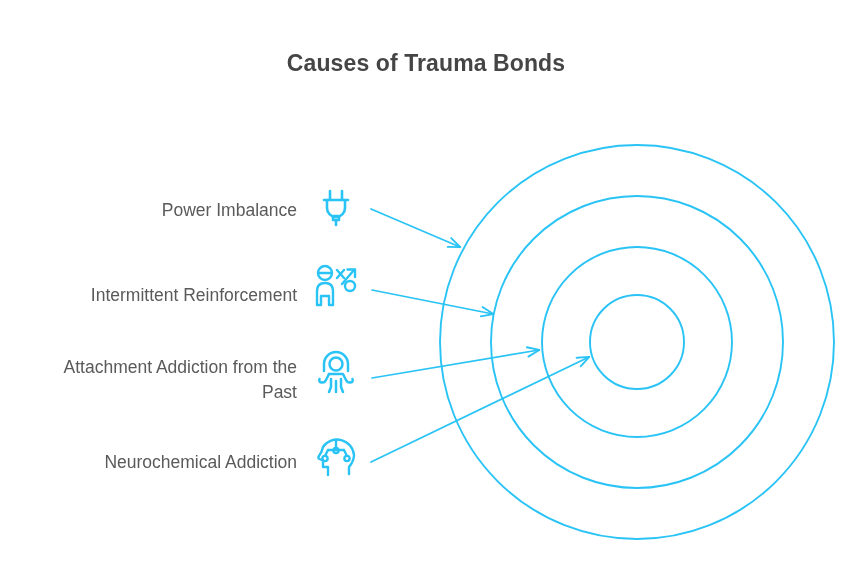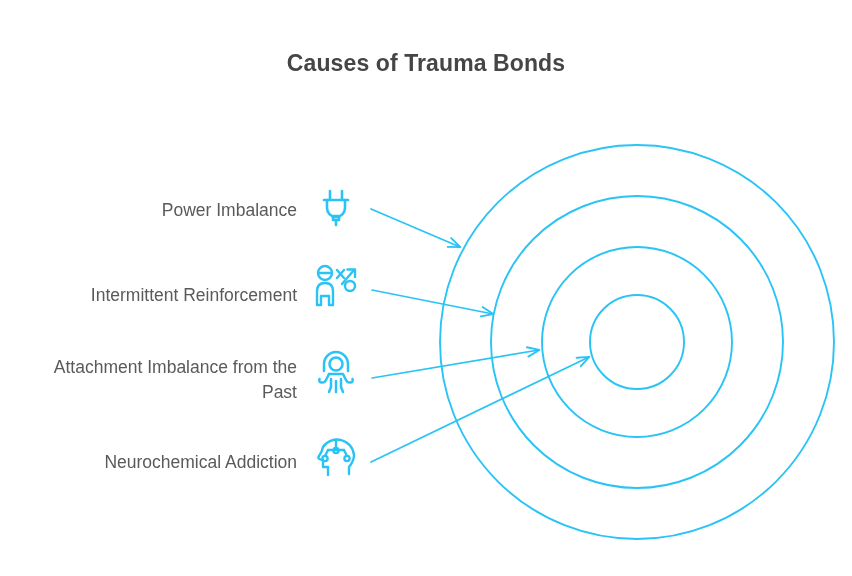--- a/index.html
+++ b/index.html
@@ -83,7 +83,7 @@
 
   <div class="label label-0">Power Imbalance</div>
   <div class="label label-1">Intermittent Reinforcement</div>
-  <div class="label label-2">Attachment Imbalance from the
+  <div class="label label-2">Attachment Addiction from the
 Past</div>
   <div class="label label-3">Neurochemical Addiction</div>
 

